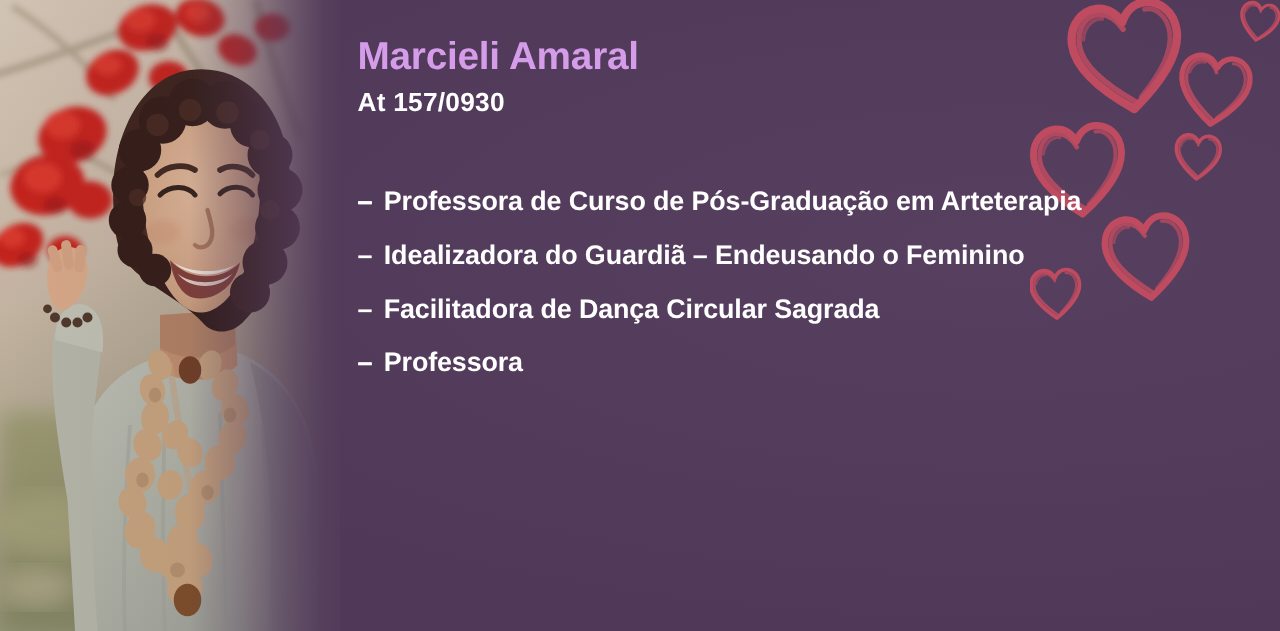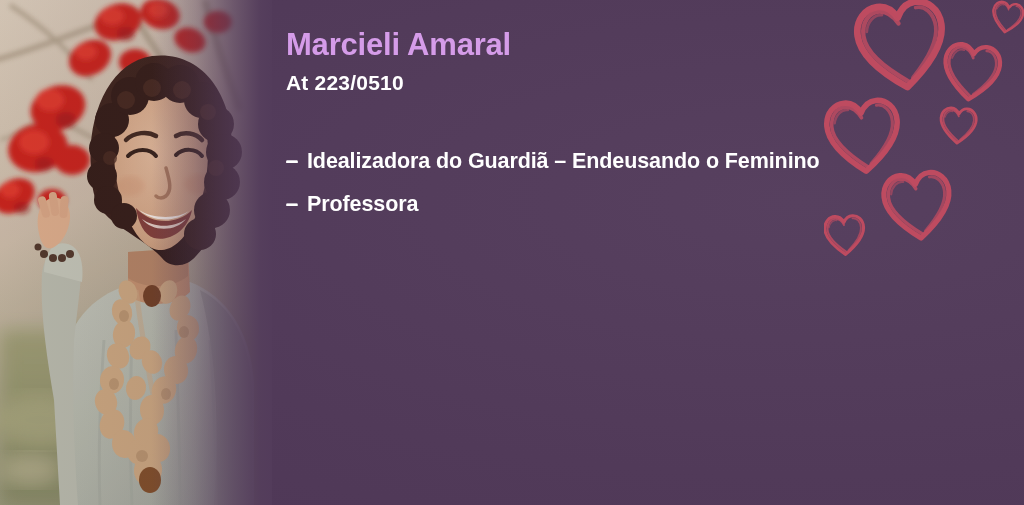--- a/index.html
+++ b/index.html
@@ -372,7 +372,7 @@
 
     <div class="name">Marcieli Amaral</div>
 
-    <div class="subtitle">At 223/0510</div>
+    <div class="subtitle">At 157/0930</div>
 
     <ul class="bullets">
       <li class="bullet">

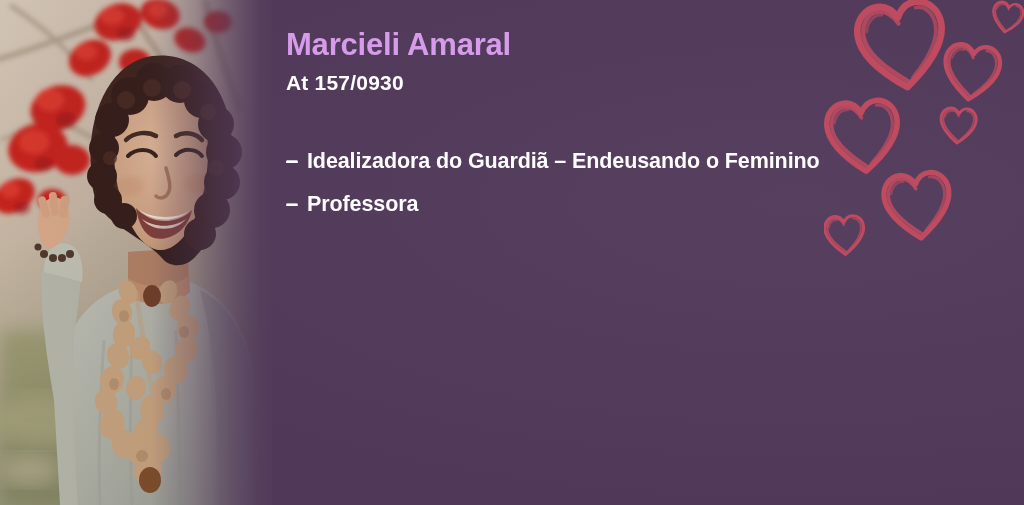--- a/index.html
+++ b/index.html
@@ -383,6 +383,7 @@
       </li>
       <li class="bullet">
         <span class="dash">–</span>
+        <span>Professora de Curso de Pós-Graduação em Arteterapia</span>
       </li>
       <li class="bullet">
         <span class="dash">–</span>

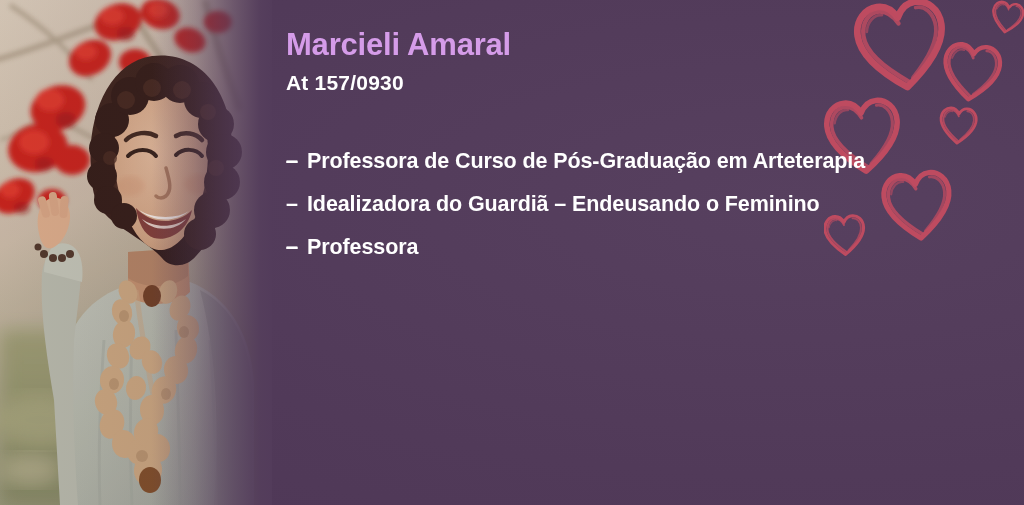--- a/index.html
+++ b/index.html
@@ -391,6 +391,7 @@
       </li>
       <li class="bullet">
         <span class="dash">–</span>
+        <span>Facilitadora de Dança Circular Sagrada</span>
       </li>
       <li class="bullet">
         <span class="dash">–</span>

